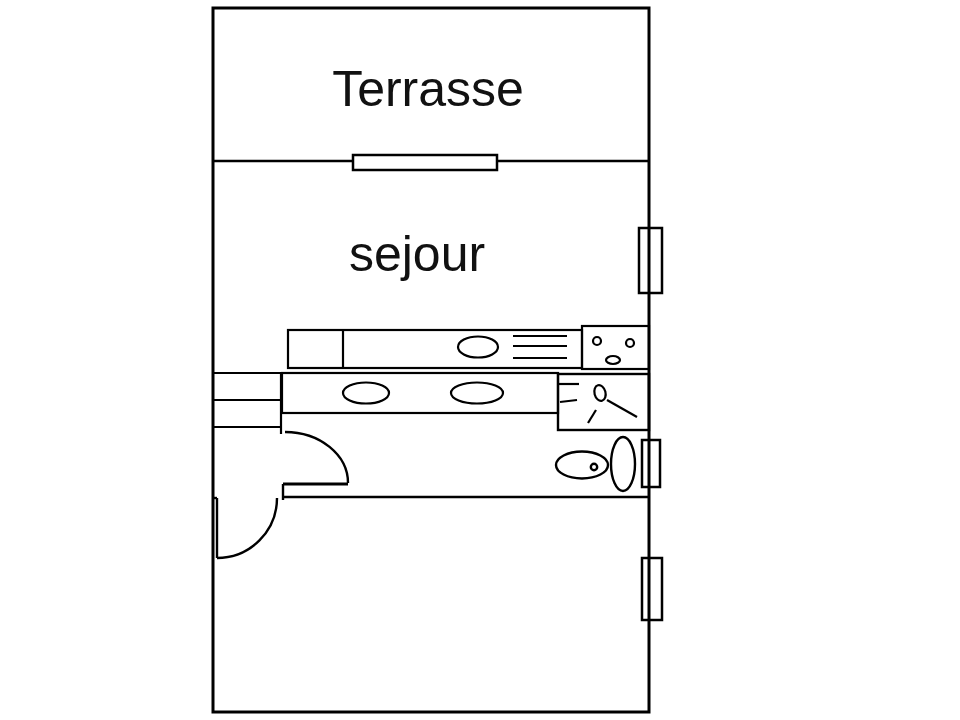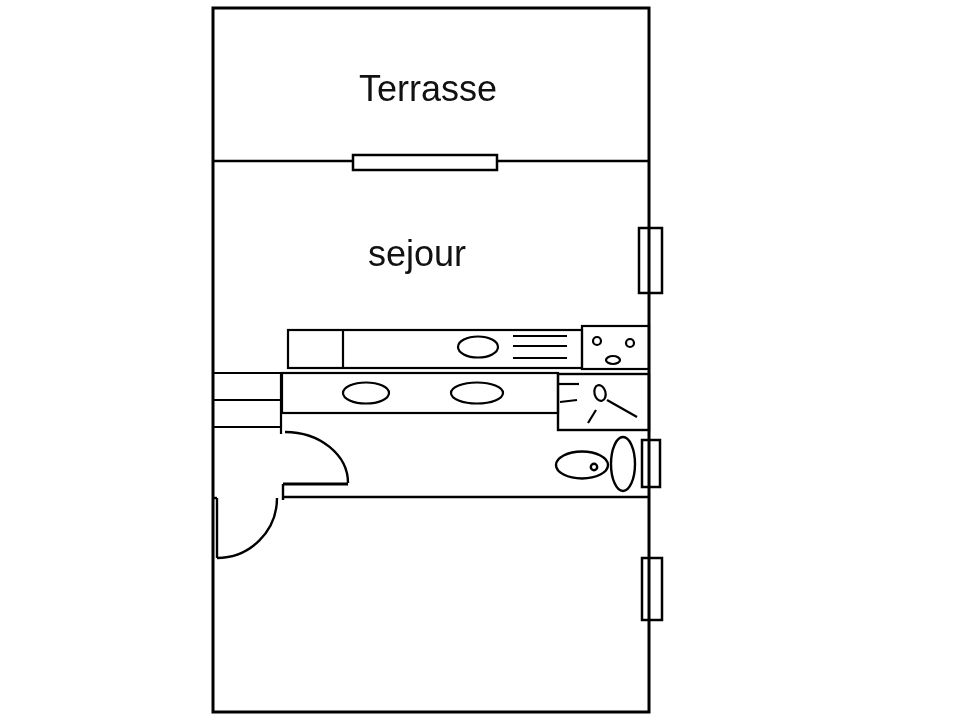--- a/index.html
+++ b/index.html
@@ -14,7 +14,7 @@
   .room-label{
     position:absolute;
     transform:translate(-50%,-50%);
-    font-size:36px;
+    font-size:50px;
     line-height:1;
     color:#111;
     white-space:nowrap;

